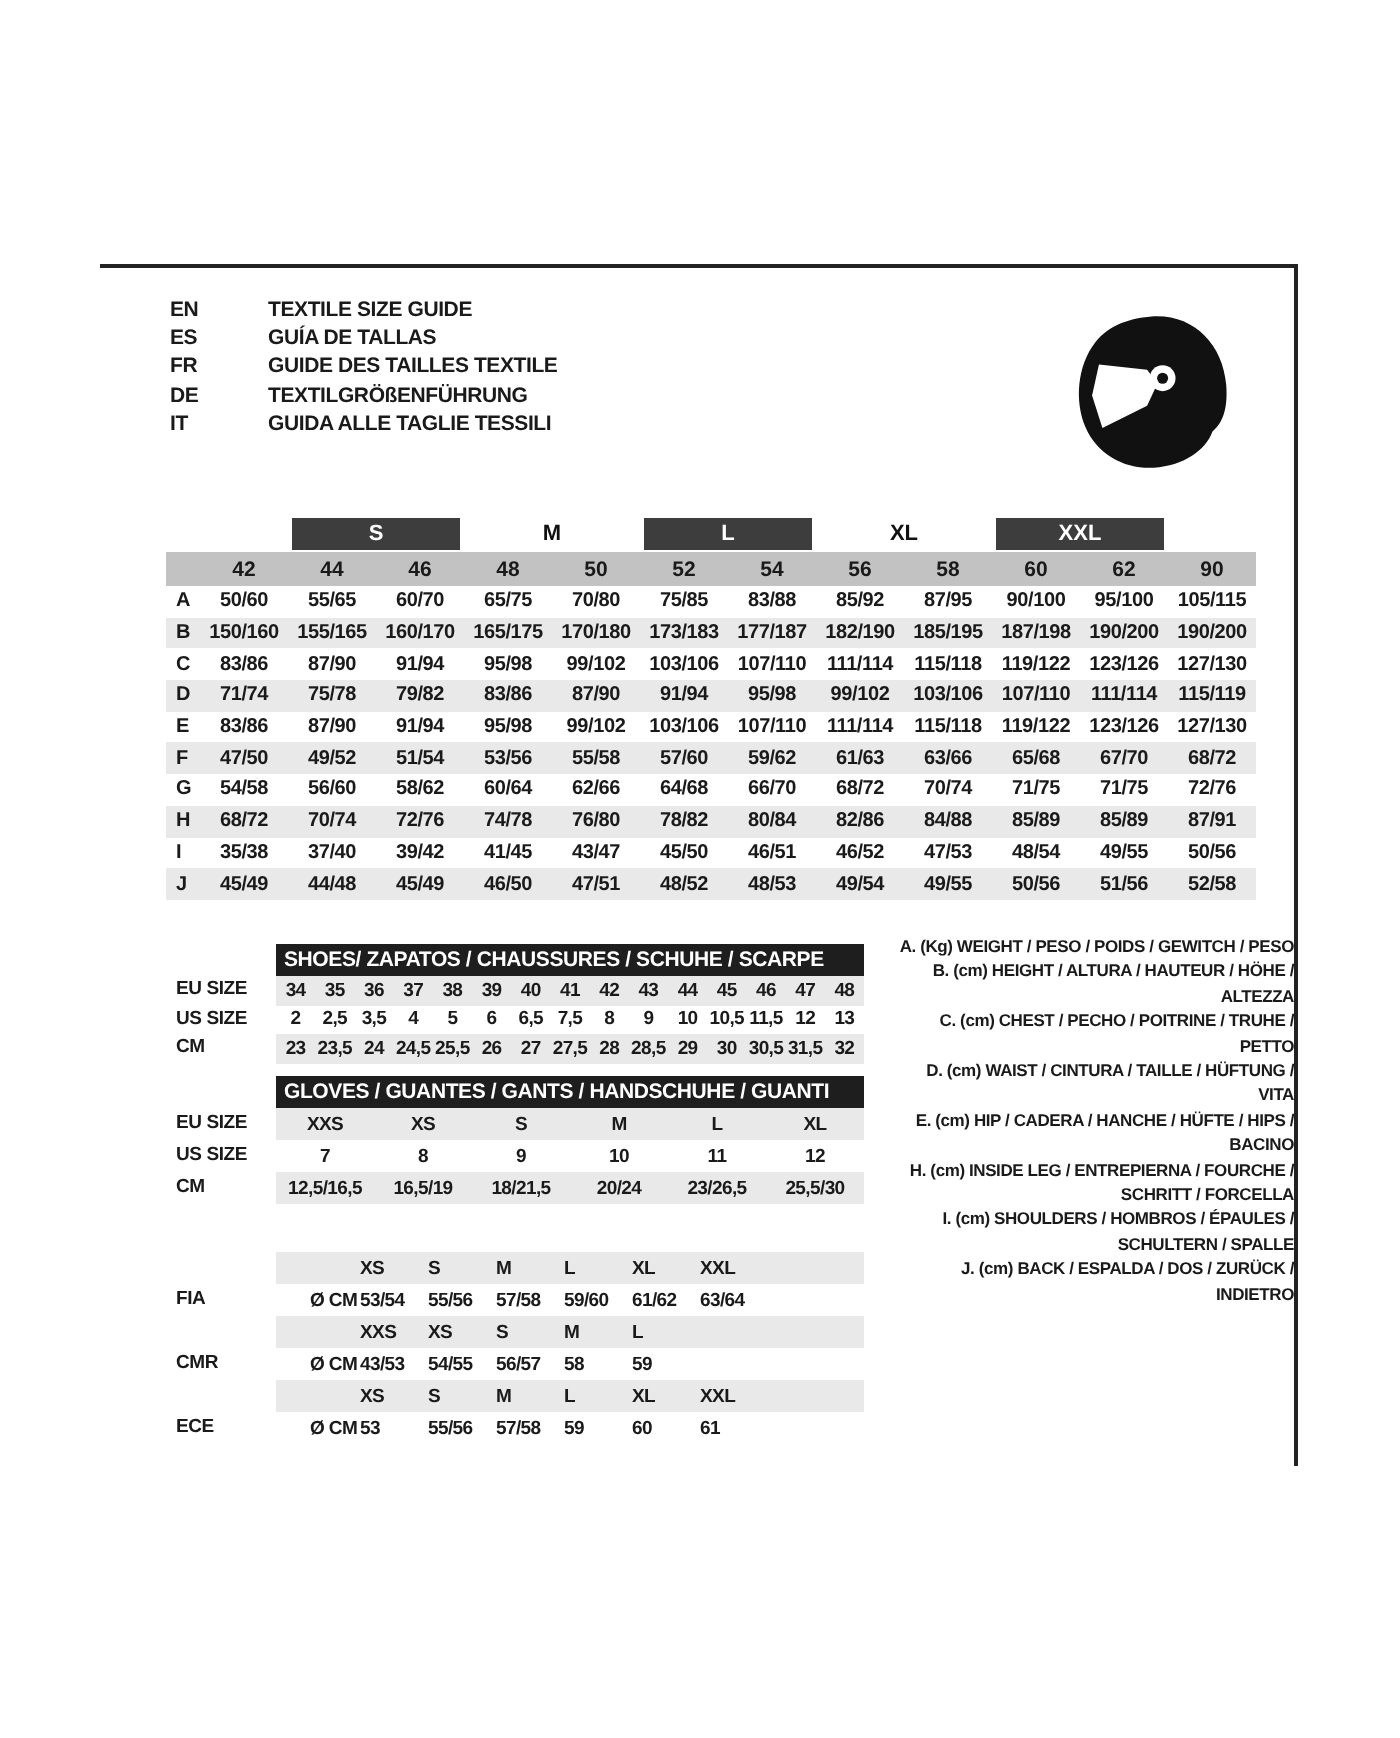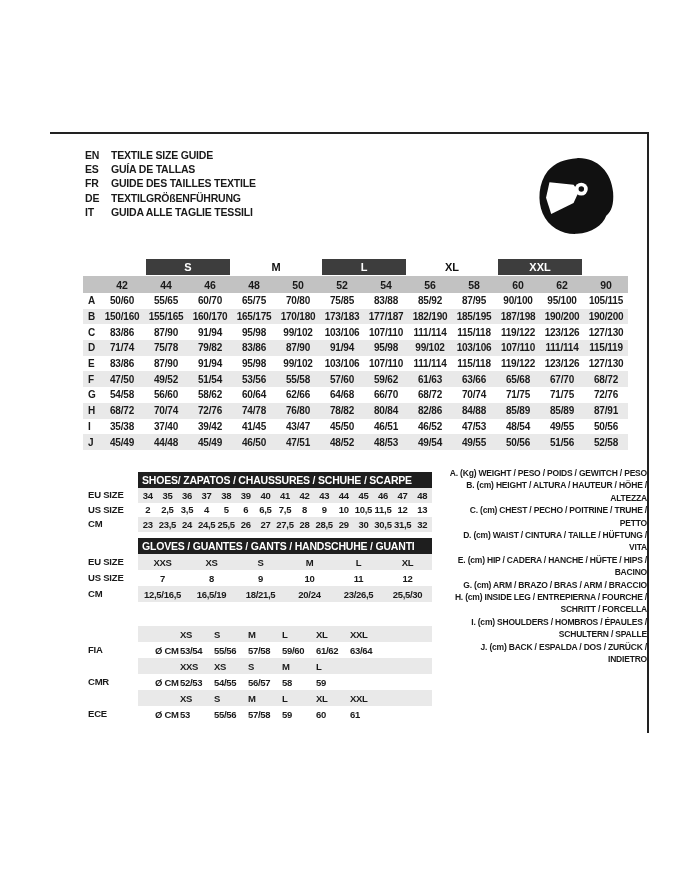--- a/index.html
+++ b/index.html
@@ -10,7 +10,7 @@
 
   
   .langs{position:absolute;left:85px;top:148px;font-size:10.5px;font-weight:700;letter-spacing:-0.2px;}
-  .lang-row{display:flex;height:14.2px;line-height:14.2px;}
+  .lang-row{display:flex;height:14.2px;line-height:14.2px;gap:23px;}
   .lang-code{width:26px;}
   
   .helmet-svg{position:absolute;left:534px;top:152px;}

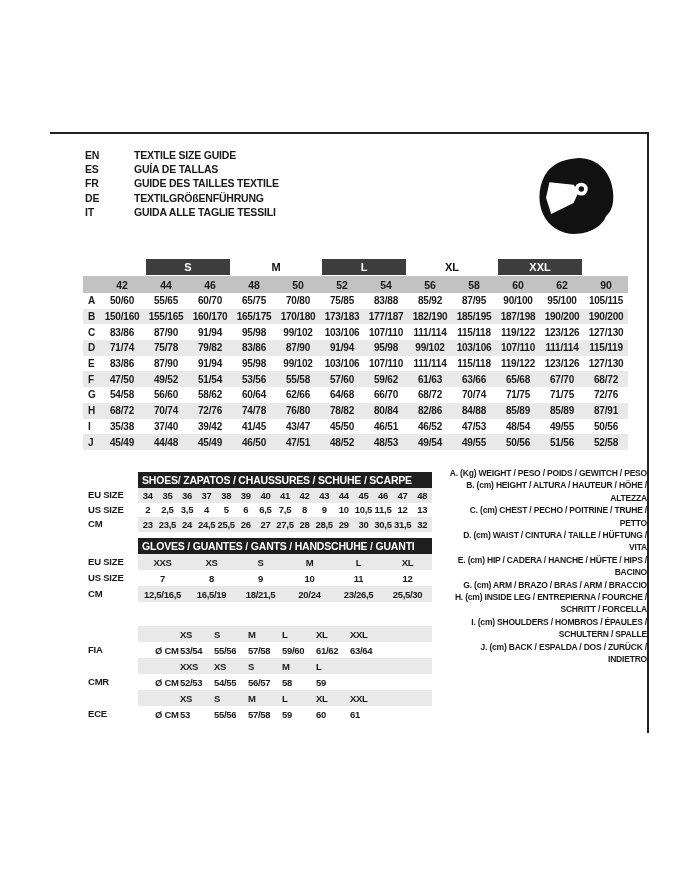--- a/index.html
+++ b/index.html
@@ -447,7 +447,6 @@
       <div class="item">C. (cm) CHEST / PECHO / POITRINE / TRUHE / PETTO</div>
       <div class="item">D. (cm) WAIST / CINTURA / TAILLE / HÜFTUNG / VITA</div>
       <div class="item">E. (cm) HIP / CADERA / HANCHE / HÜFTE / HIPS / BACINO</div>
-      <div class="item">G. (cm) ARM / BRAZO / BRAS / ARM / BRACCIO</div>
       <div class="item">H. (cm) INSIDE LEG / ENTREPIERNA / FOURCHE /
 SCHRITT / FORCELLA</div>
       <div class="item">I. (cm) SHOULDERS / HOMBROS / ÉPAULES /

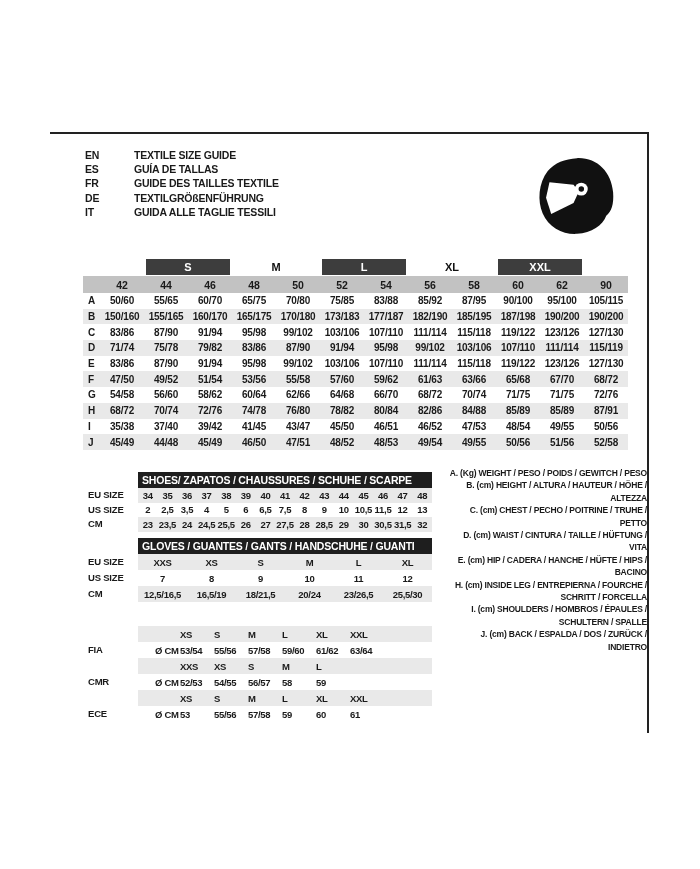--- a/index.html
+++ b/index.html
@@ -414,7 +414,7 @@
         </div>
         <div class="srow">
           <div class="c unit">Ø CM</div>
-          <div class="c">52/53</div>
+          <div class="c">43/53</div>
           <div class="c">54/55</div>
           <div class="c">56/57</div>
           <div class="c">58</div>

